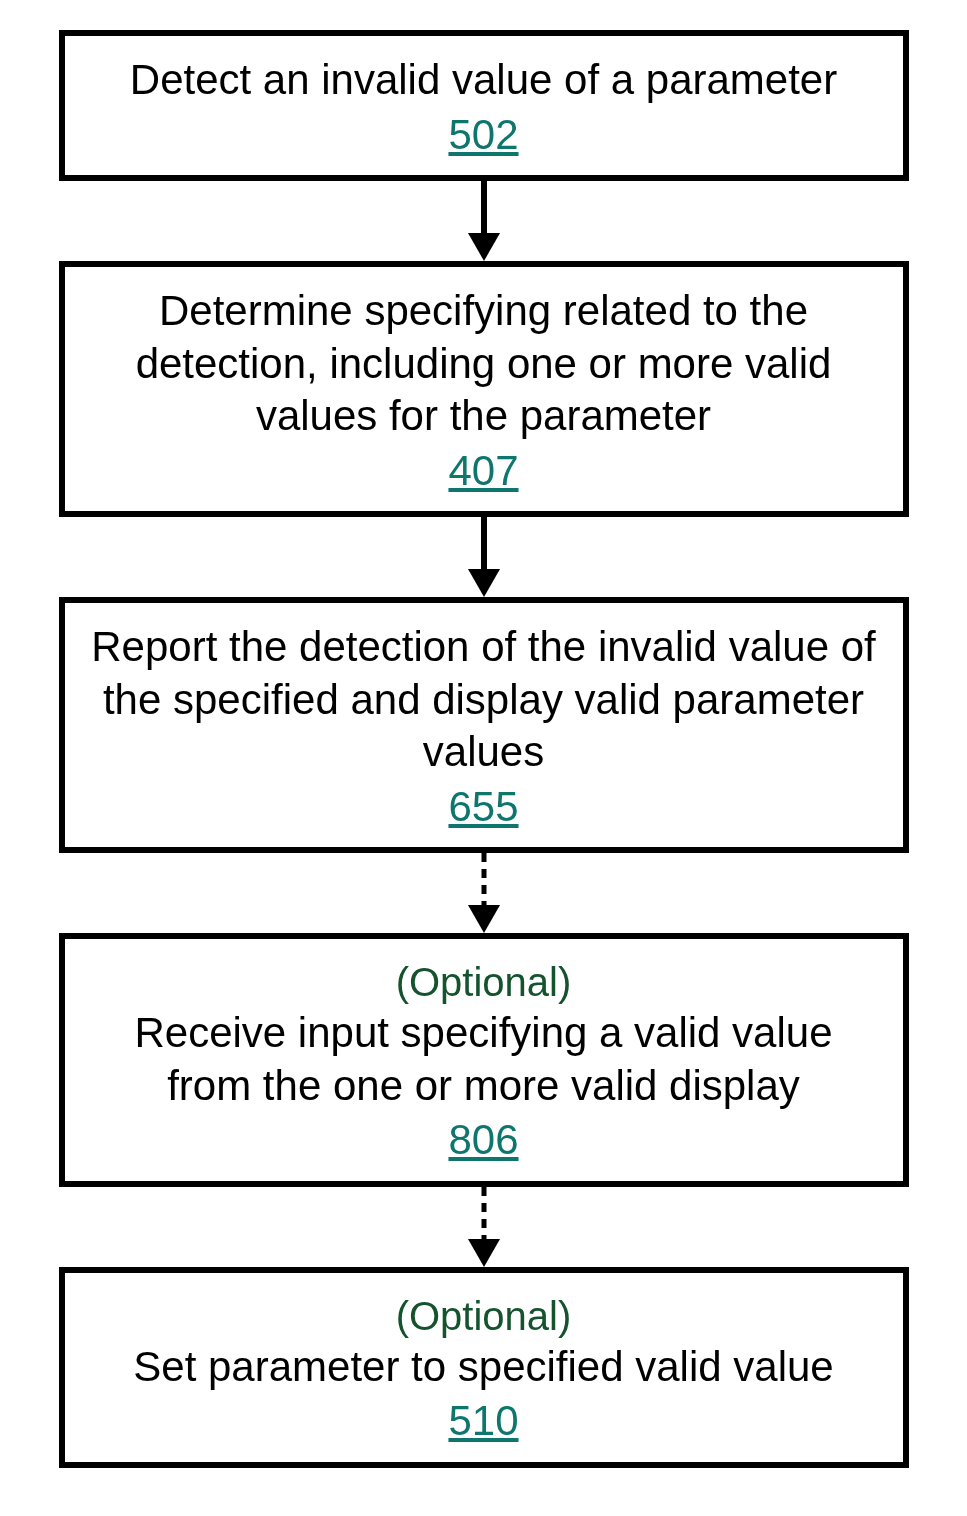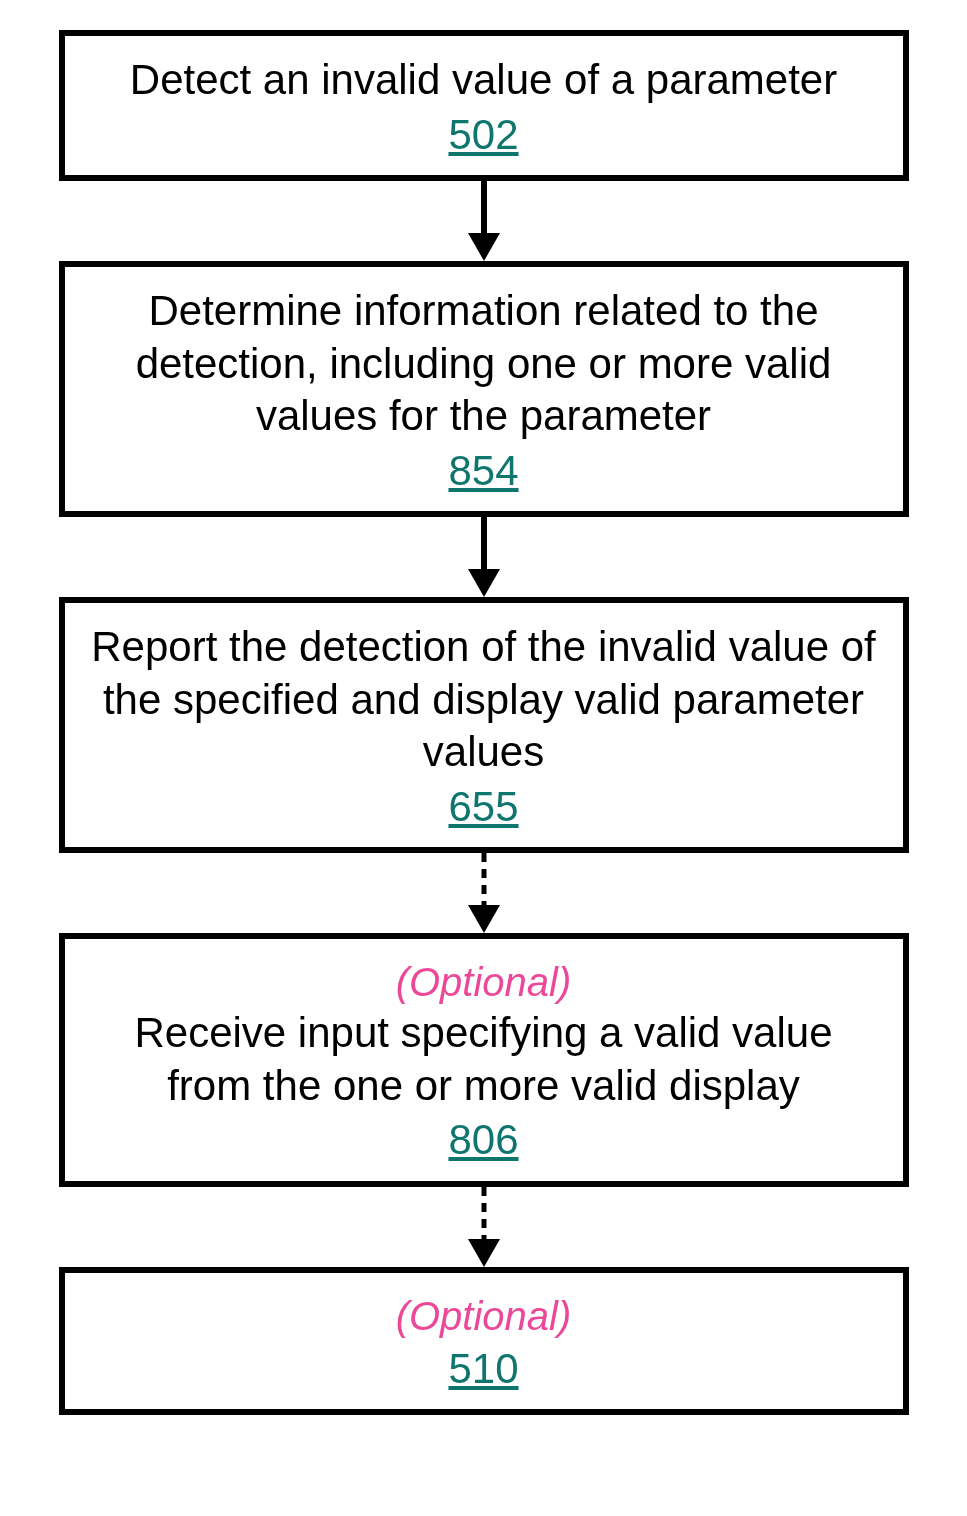--- a/index.html
+++ b/index.html
@@ -69,7 +69,7 @@
   </div>
 
   <div class="step-box">
-    <div class="step-text">Determine information related to the detection, including one or more valid values for the parameter</div>
+    <div class="step-text">Determine specifying related to the detection, including one or more valid values for the parameter</div>
     <div class="step-num">854</div>
   </div>
 

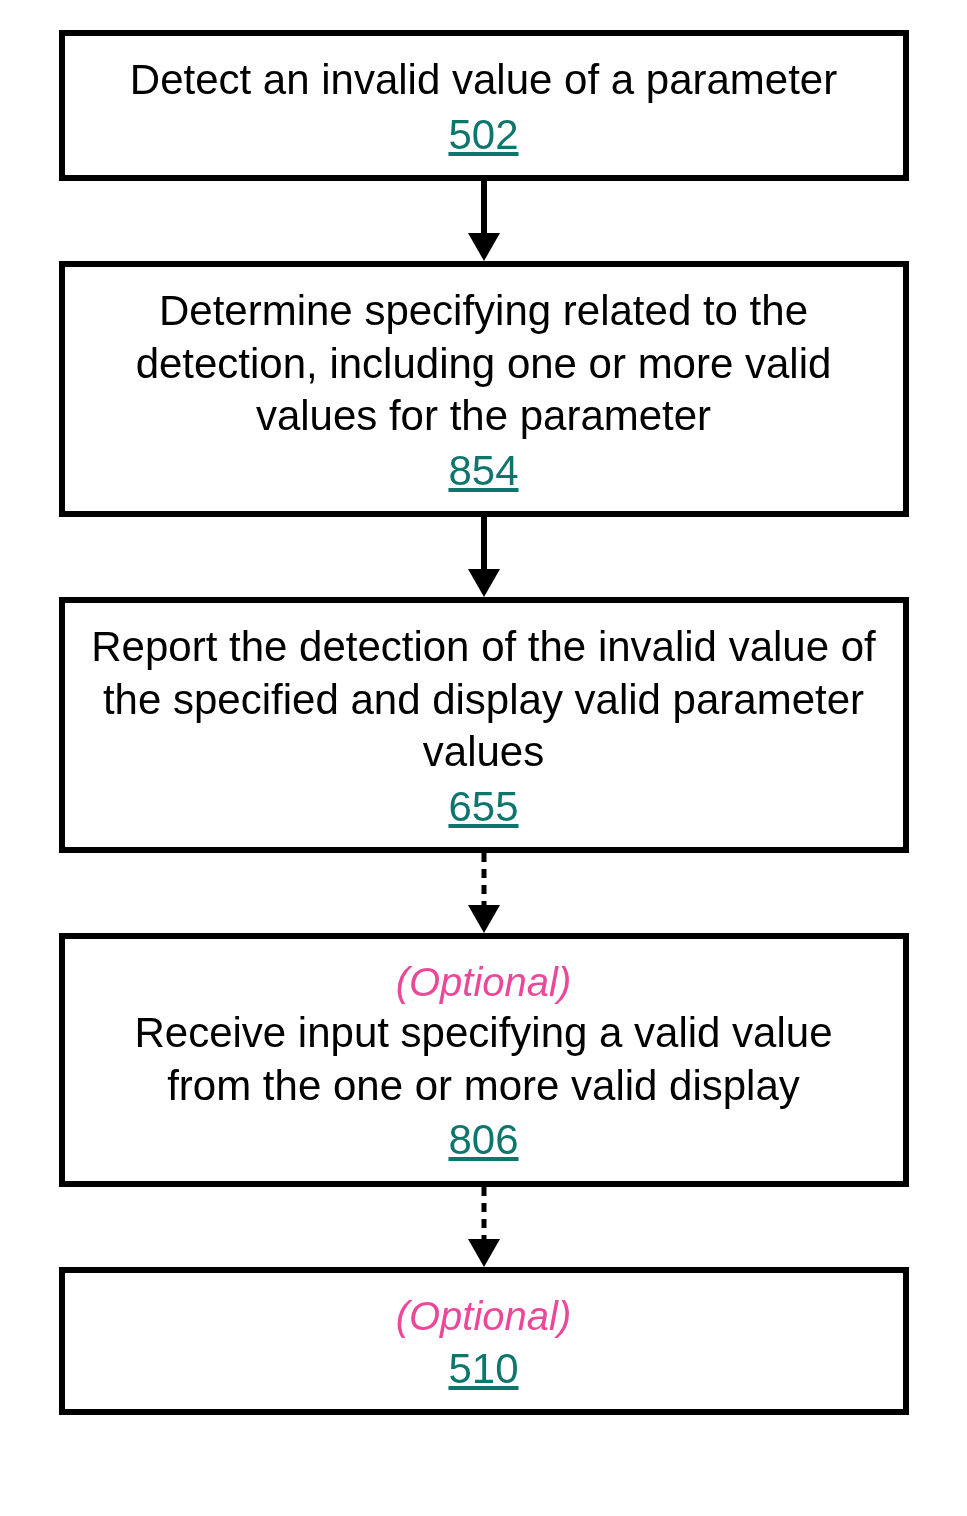--- a/index.html
+++ b/index.html
@@ -70,7 +70,7 @@
 
   <div class="step-box">
     <div class="step-text">Determine specifying related to the detection, including one or more valid values for the parameter</div>
-    <div class="step-num">854</div>
+    <div class="step-num">407</div>
   </div>
 
   <div class="connector">

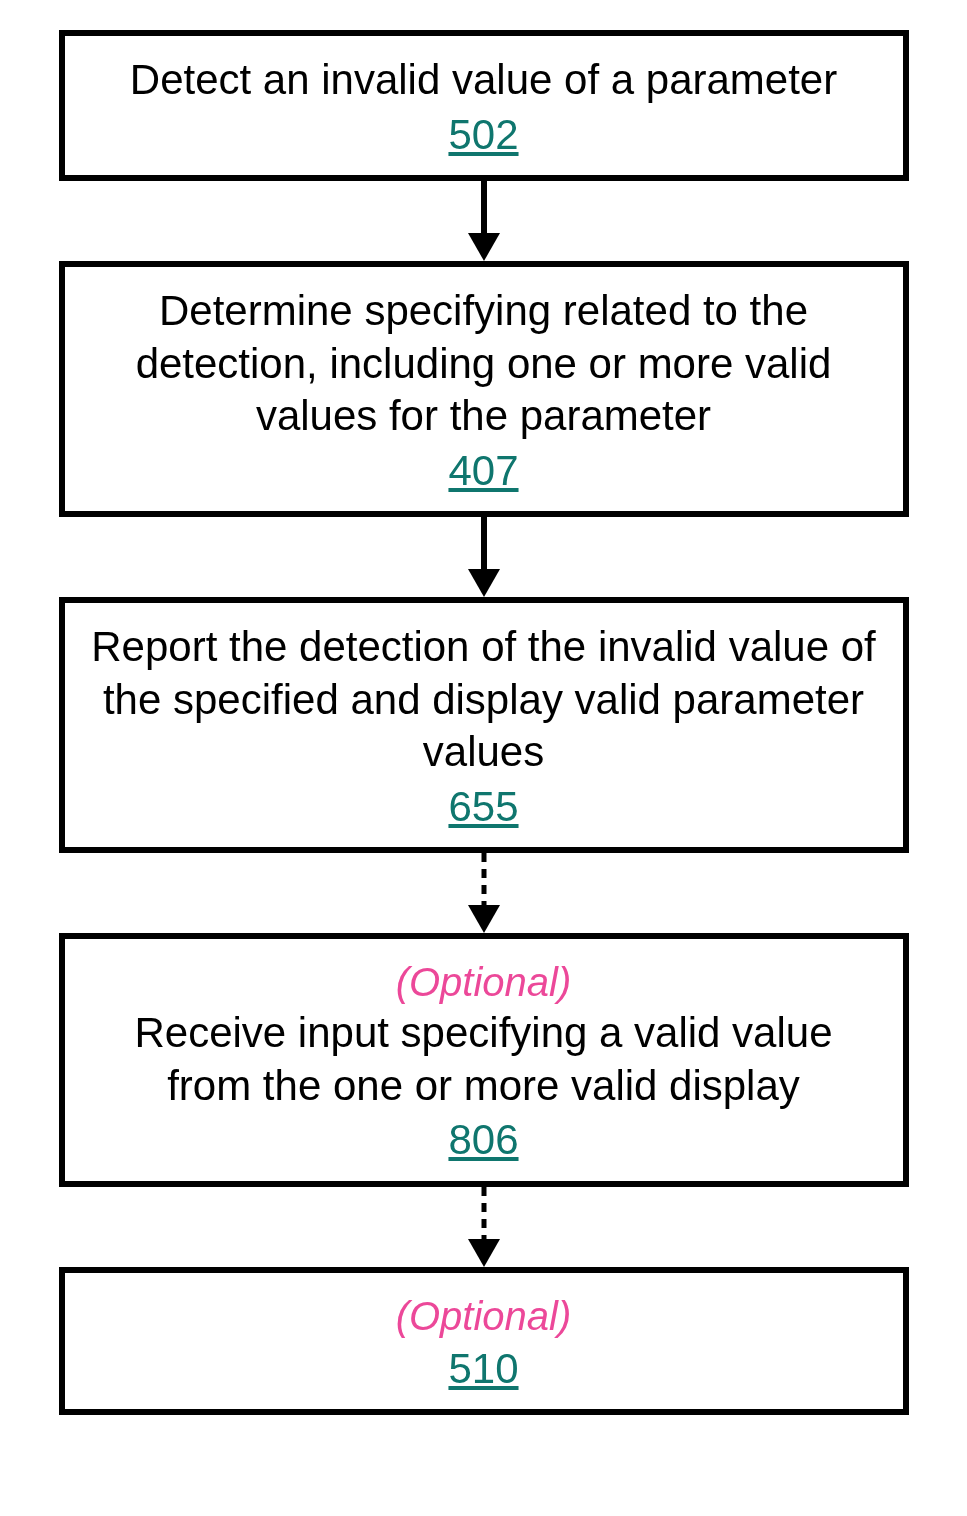--- a/index.html
+++ b/index.html
@@ -31,9 +31,8 @@
   }
   .step-tag {
     font-size: 40px;
-    color: #ec4899;
+    color: #14532d;
     font-weight: 400;
-    font-style: italic;
   }
   .step-num {
     font-size: 42px;

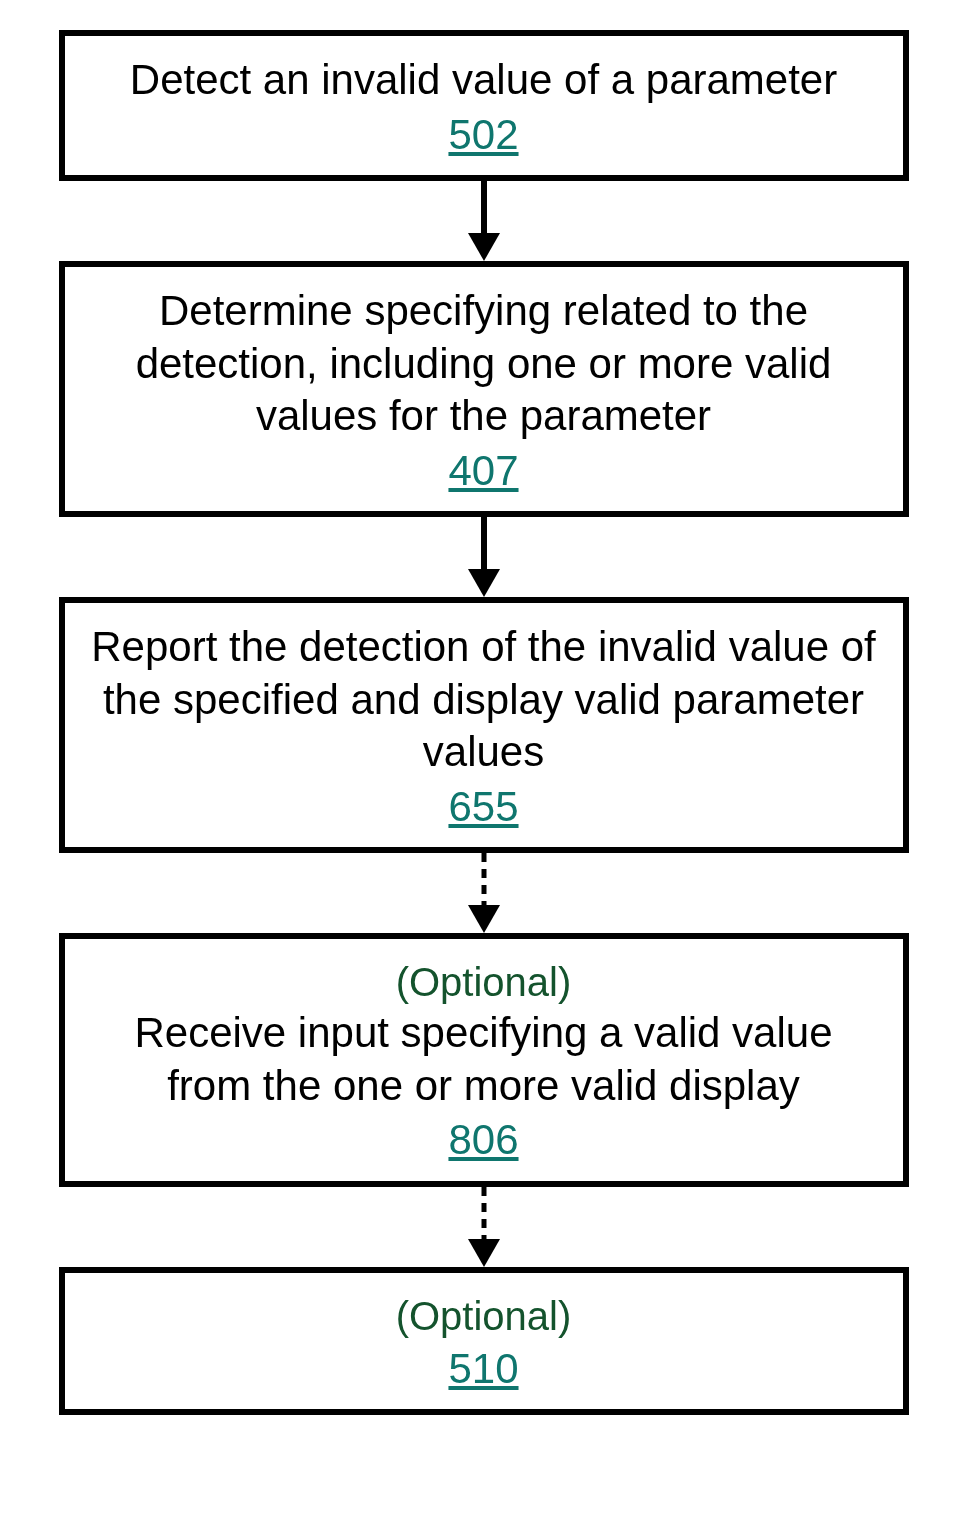--- a/index.html
+++ b/index.html
@@ -106,6 +106,7 @@
 
   <div class="step-box">
     <div class="step-tag">(Optional)</div>
+    <div class="step-text">Set parameter to specified valid value</div>
     <div class="step-num">510</div>
   </div>
 

